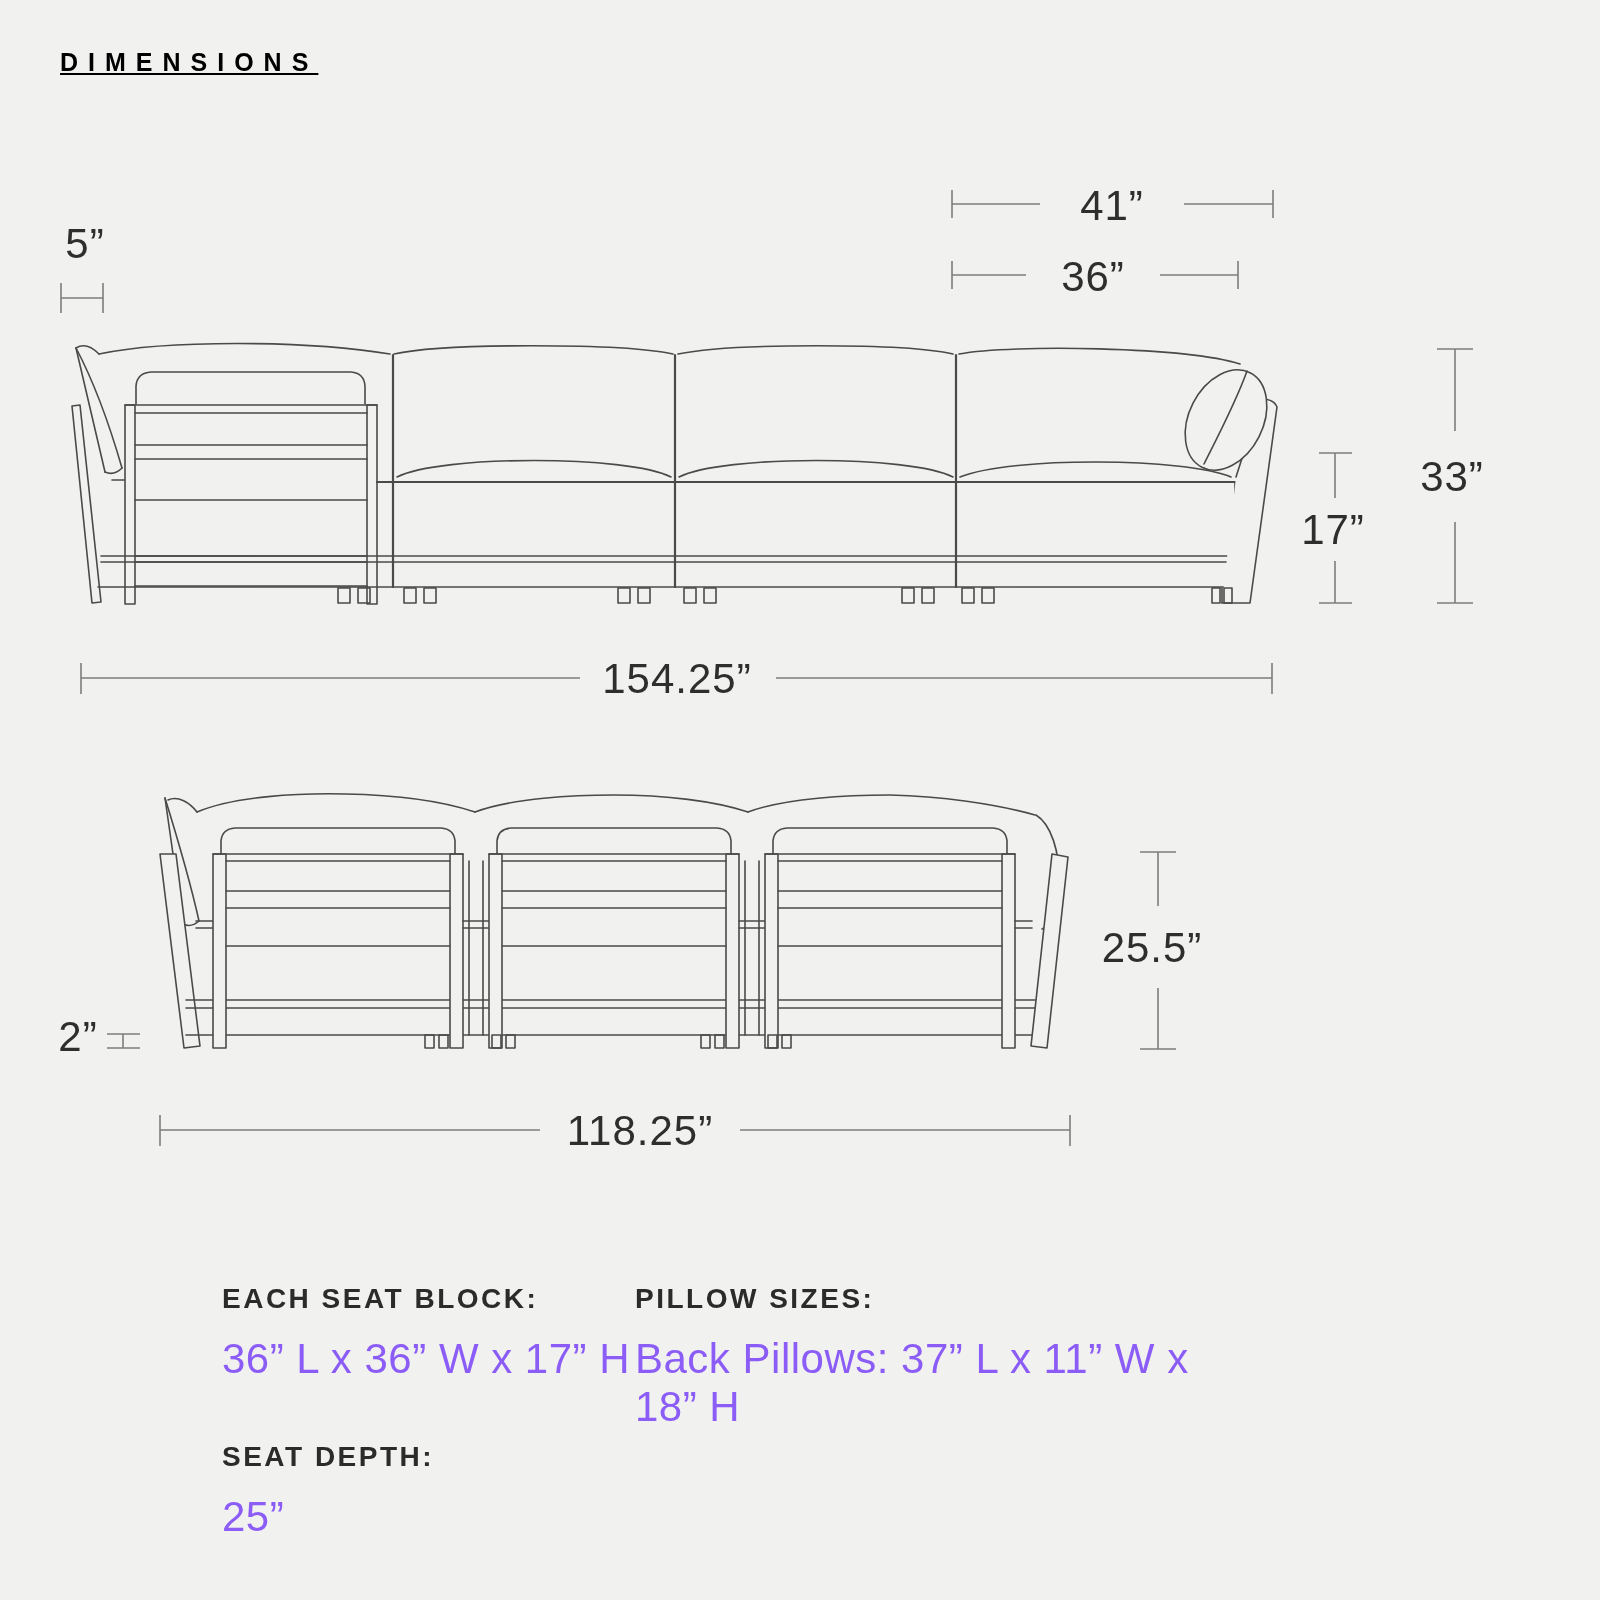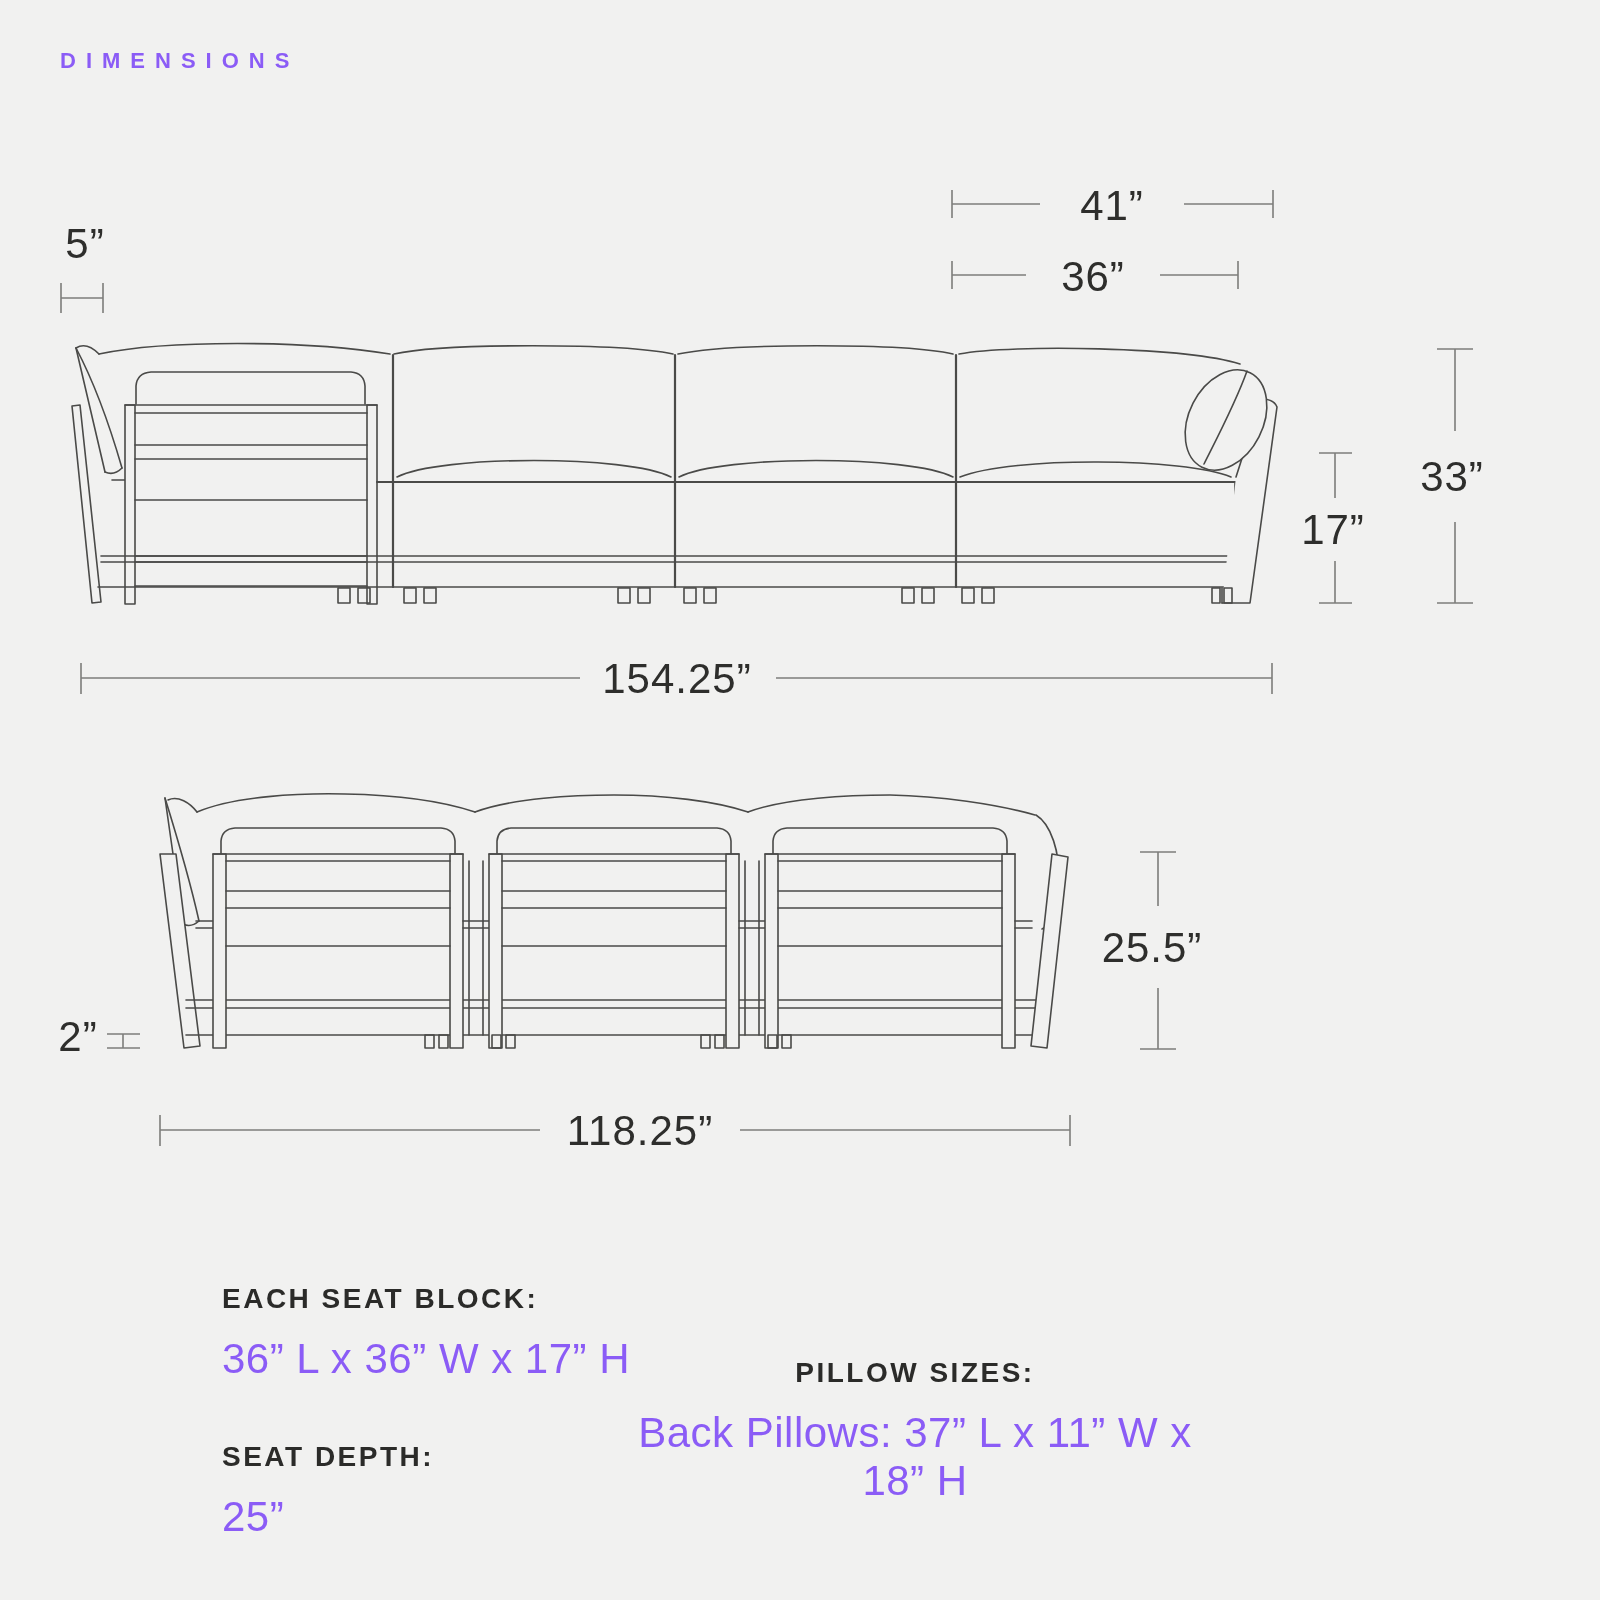--- a/index.html
+++ b/index.html
@@ -13,8 +13,8 @@
   }
   .page-title{
     position:absolute;left:60px;top:48px;
-    font-size:22px;font-weight:700;letter-spacing:10px;
-    color:#8b5cf6;margin:0;
+    font-size:25px;font-weight:700;letter-spacing:10px;
+    color:#000000;margin:0;text-decoration:underline;
   }
   svg.canvas{position:absolute;left:0;top:0;}
   .draw{stroke:#4a4a48;fill:none;stroke-width:1.6;stroke-linecap:round;stroke-linejoin:round;}

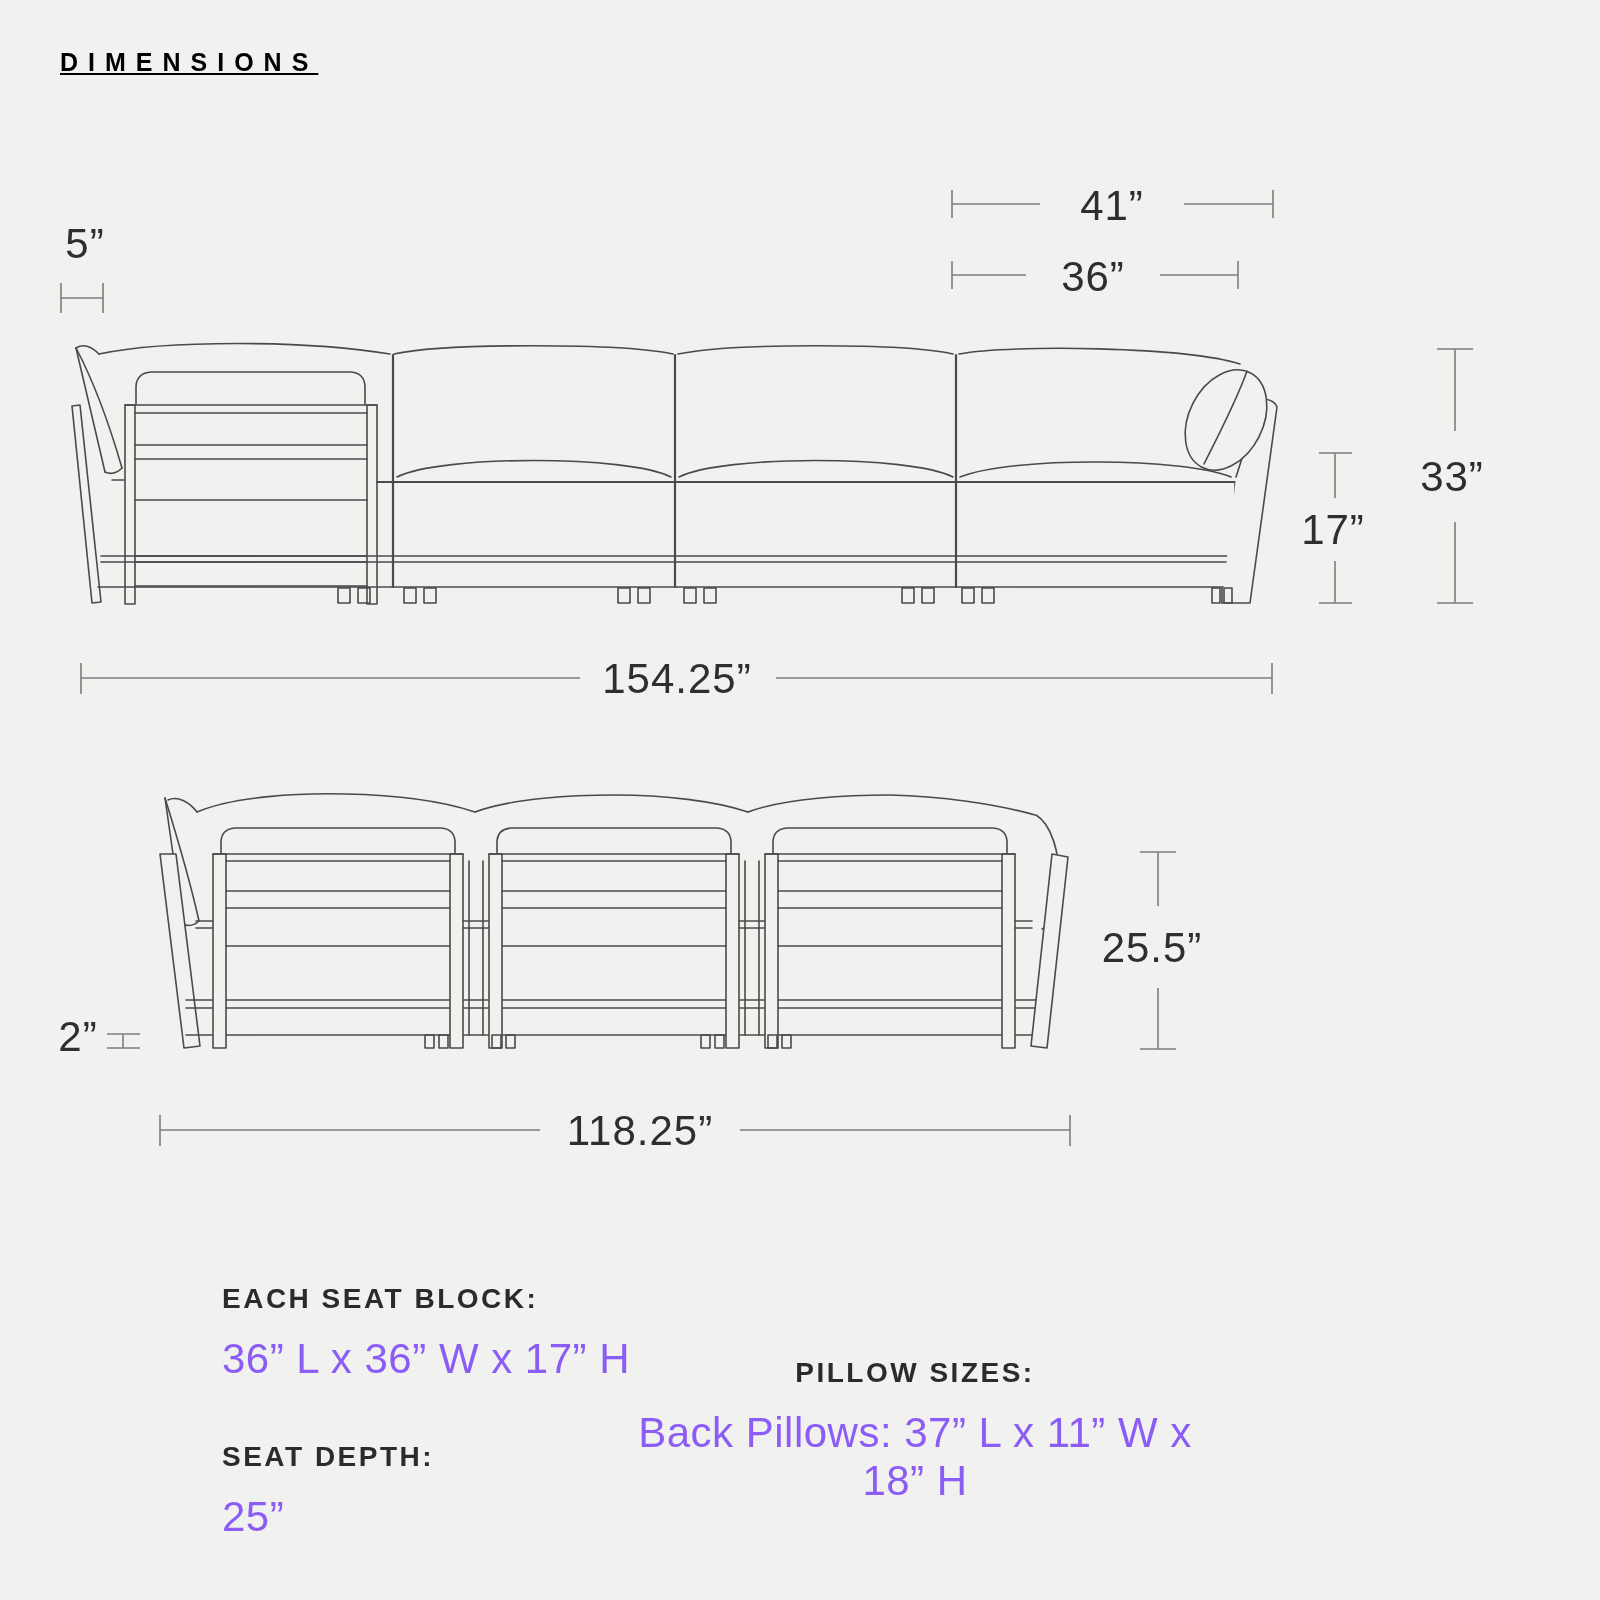--- a/index.html
+++ b/index.html
@@ -37,7 +37,7 @@
   }
   .specs .value + .heading{margin-top:58px;}
   #specs-left{left:178px;top:1283px;width:430px;margin-left:44px;}
-  #specs-right{left:635px;top:1357px;width:560px;text-align:center;}
+  #specs-right{left:635px;top:1283px;width:560px;}
 </style>
 </head>
 <body>

